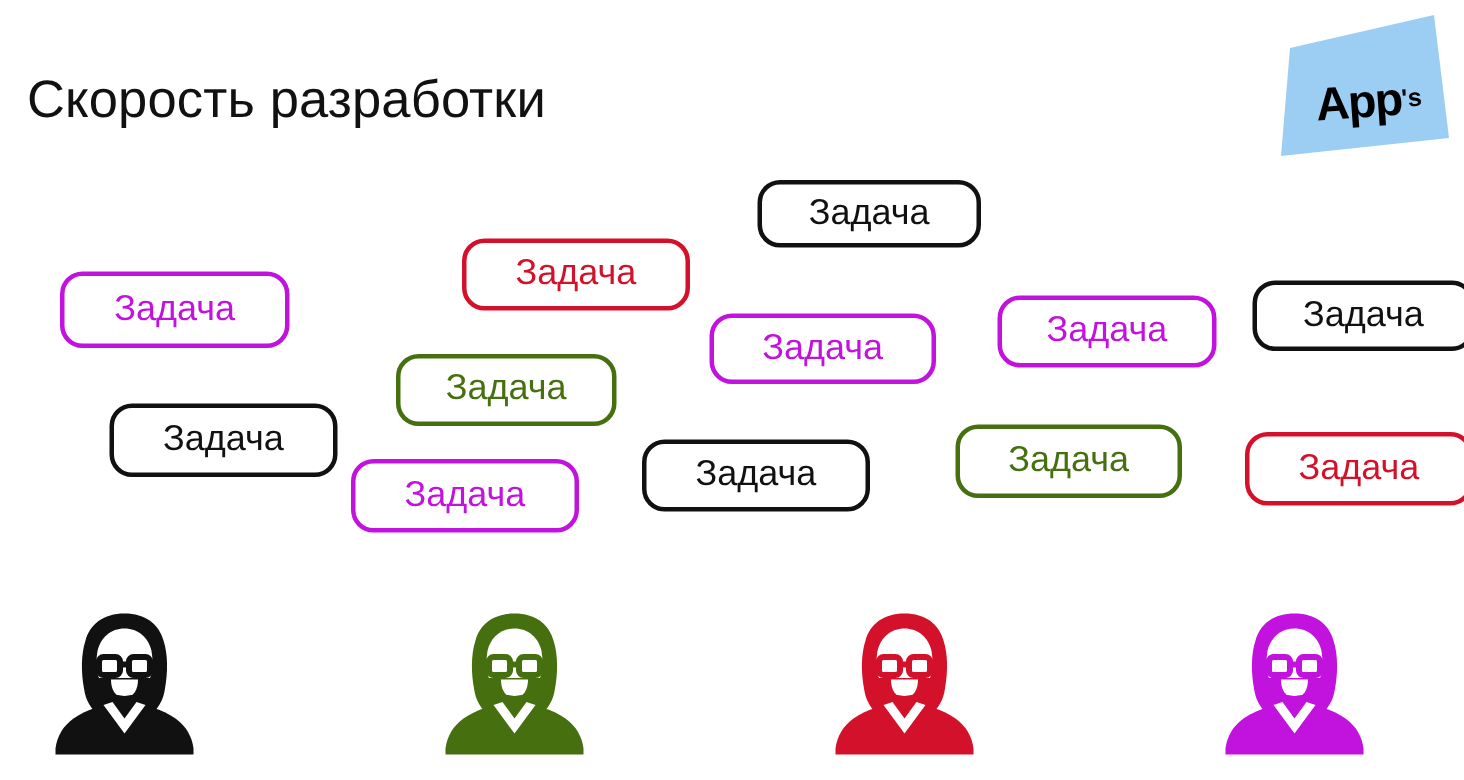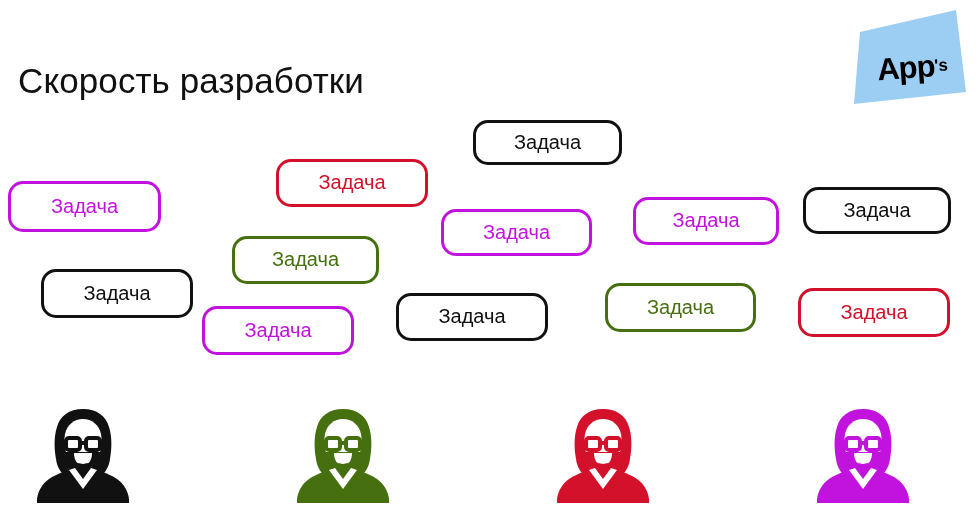--- a/index.html
+++ b/index.html
@@ -20,7 +20,7 @@
   #page-title {
     position: absolute;
     left: 18px;
-    top: 60px;
+    top: 46px;
     font-size: 35px;
     line-height: 42px;
     color: #111111;

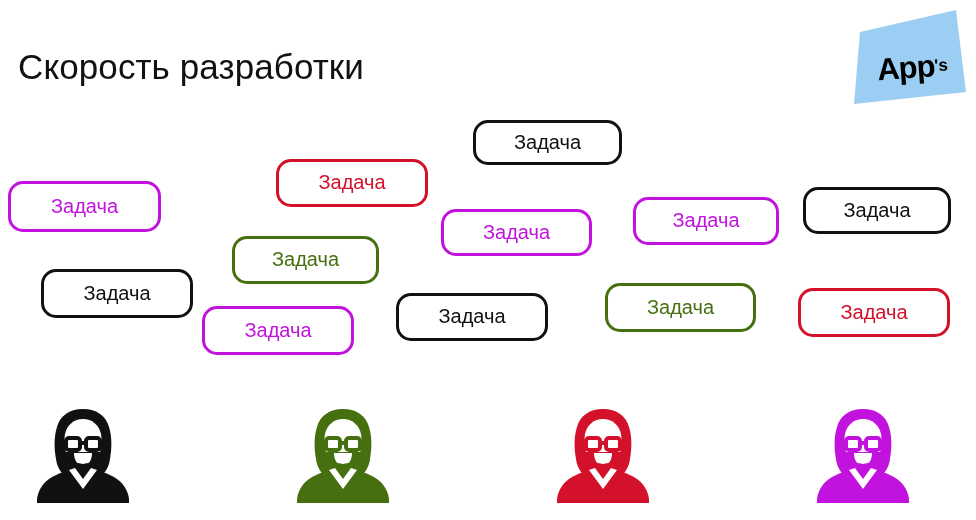--- a/index.html
+++ b/index.html
@@ -71,10 +71,11 @@
     display: flex;
     align-items: center;
     justify-content: center;
-    font-size: 20px;
+    font-size: 24px;
     line-height: 1;
     white-space: nowrap;
     padding-bottom: 2px;
+    margin-left: 32px;
   }
   
   .person {

